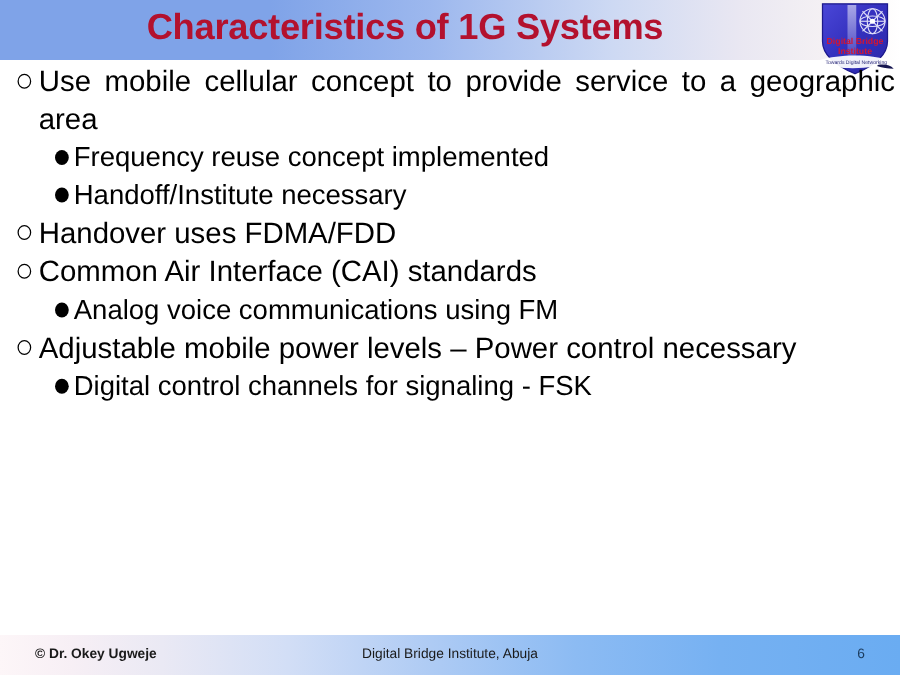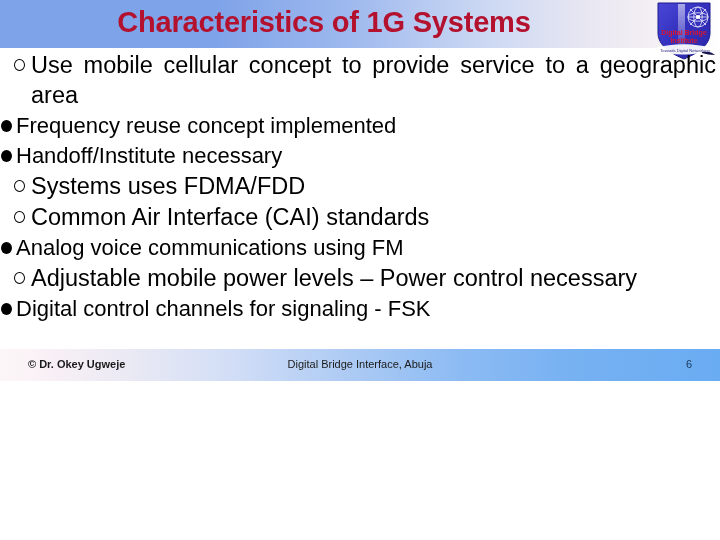--- a/index.html
+++ b/index.html
@@ -18,7 +18,7 @@
   .slide {
     position: relative;
     width: 720px;
-    height: 381px;
+    height: 540px;
     background: #ffffff;
     overflow: hidden;
   }

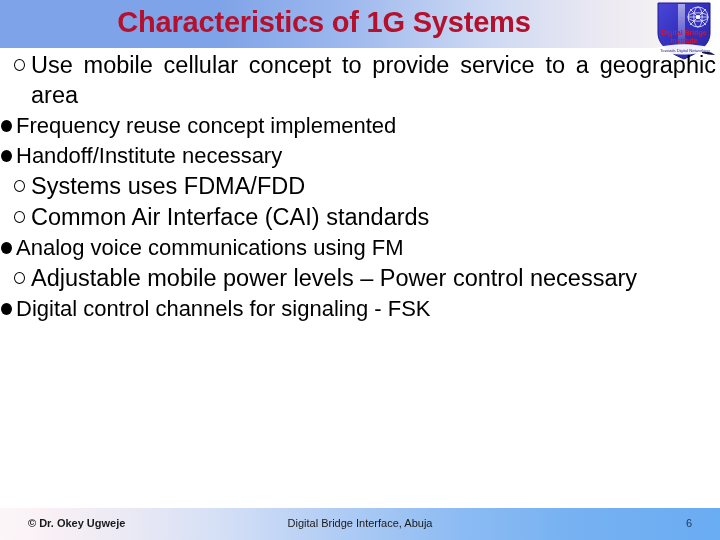--- a/index.html
+++ b/index.html
@@ -83,6 +83,7 @@
     margin-bottom: 1px;
   }
   .lvl2 {
+    padding-left: 43px;
     padding-right: 4px;
     font-size: 22px;
     line-height: 29px;

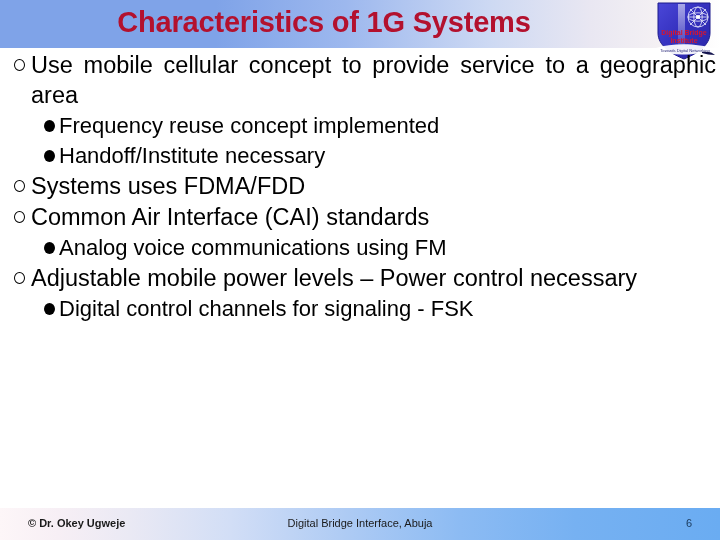--- a/index.html
+++ b/index.html
@@ -250,7 +250,7 @@
 
     <div class="bullet-row lvl1">
       <span class="marker marker-open"></span>
-      <span class="btext">Systems uses FDMA/FDD</span>
+      <span class="btext">Handover uses FDMA/FDD</span>
     </div>
 
     <div class="bullet-row lvl1">

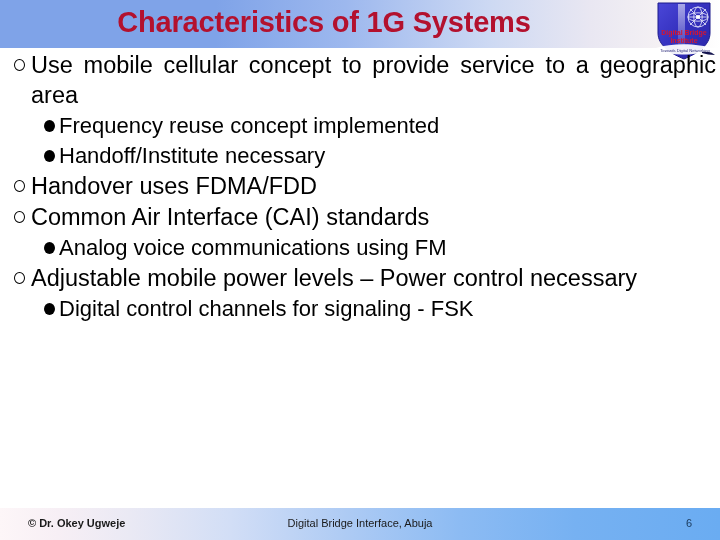--- a/index.html
+++ b/index.html
@@ -279,7 +279,7 @@
   <div class="footer-band">
     <div class="footer-inner">
       <div class="f-copy">© Dr. Okey Ugweje</div>
-      <div class="f-org">Digital Bridge Interface, Abuja</div>
+      <div class="f-org">Digital Bridge Institute, Abuja</div>
       <div class="f-page">6</div>
     </div>
   </div>

